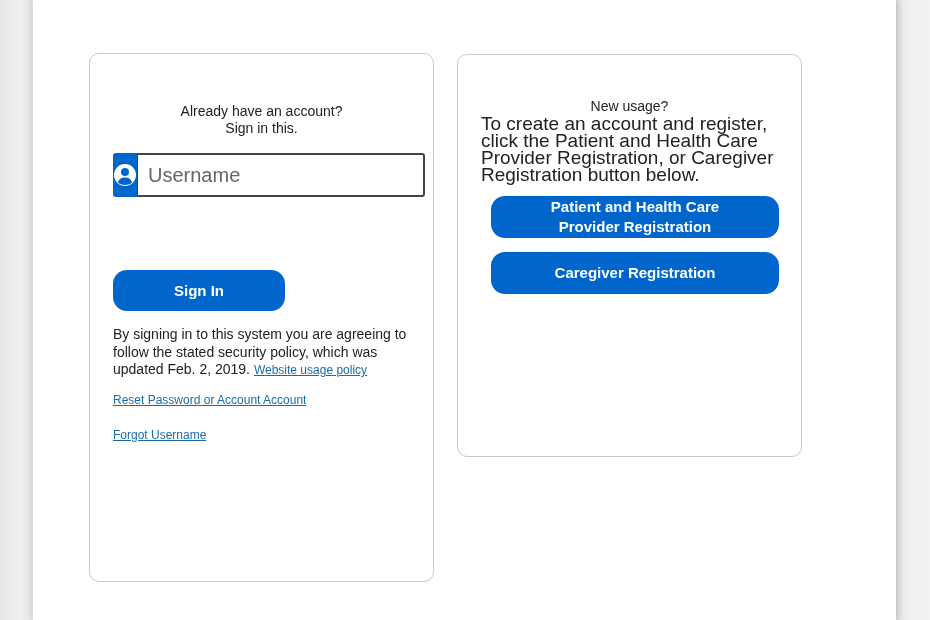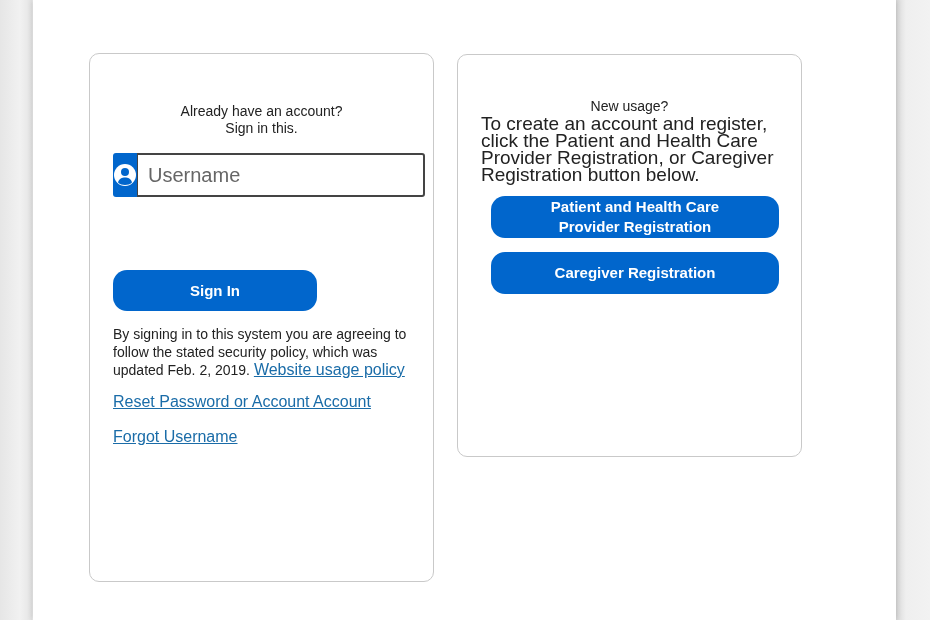--- a/index.html
+++ b/index.html
@@ -74,7 +74,7 @@
       display: flex; align-items: center; justify-content: center;
       cursor: pointer;
     }
-    .btn-signin { left: 23px; top: 216px; width: 204px; height: 41px; }
+    .btn-signin { left: 23px; top: 216px; width: 172px; height: 41px; }
     .btn-patient { left: 33px; top: 141px; width: 288px; height: 42px; white-space: pre-line; }
     .btn-caregiver { left: 33px; top: 197px; width: 288px; height: 42px; }
 

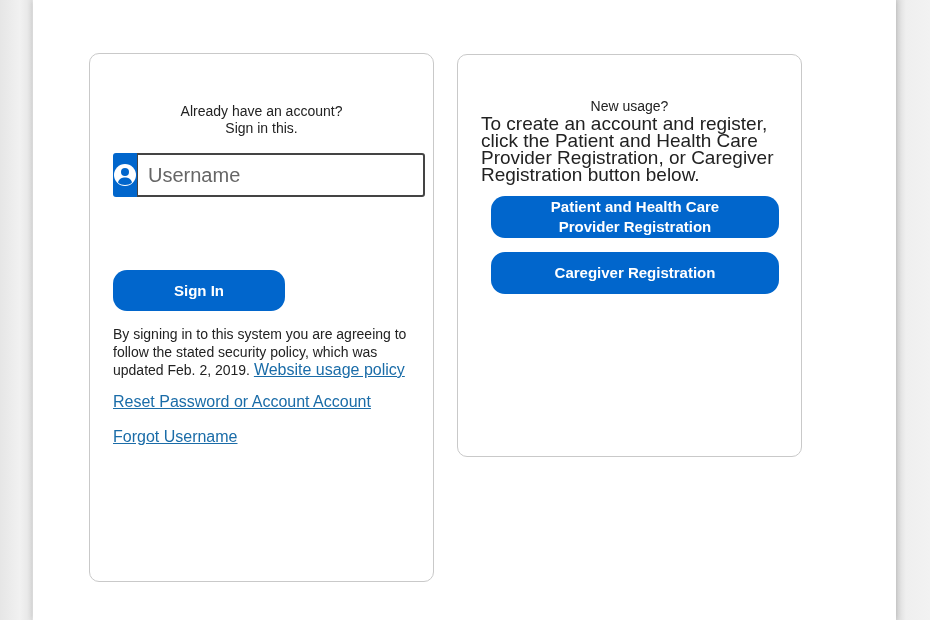--- a/index.html
+++ b/index.html
@@ -83,7 +83,7 @@
       font-size: 14px; line-height: 17.5px; color: #222;
     }
     a.link {
-      color: #1a6ca8; text-decoration: underline; font-size: 16px;
+      color: #1a6ca8; text-decoration: underline; font-size: 12px;
     }
     .link-reset { position: absolute; left: 23px; top: 339px; }
     .link-forgot { position: absolute; left: 23px; top: 374px; }

